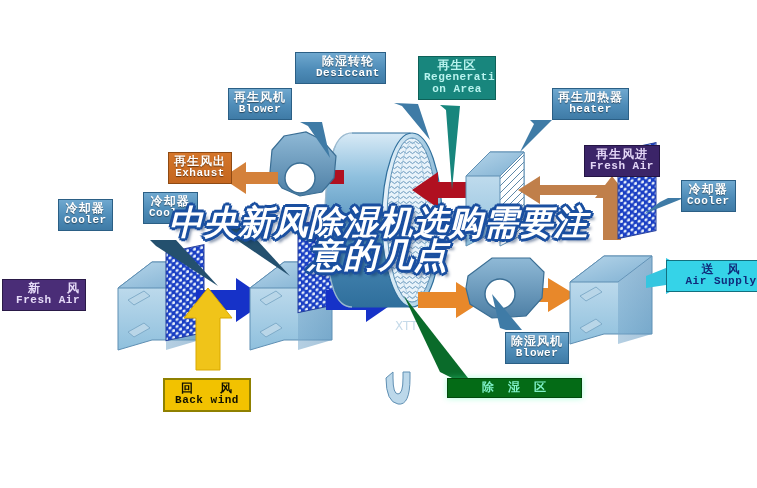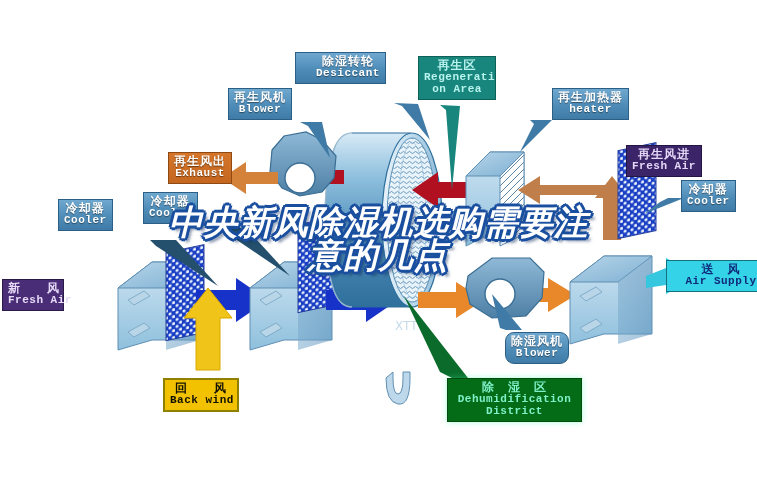--- a/index.html
+++ b/index.html
@@ -240,7 +240,7 @@
     <span class="en">heater</span>
   </div>
 
-  <div class="lbl purple" style="left:626px;top:145px;text-align:center;">
+  <div class="lbl purple" style="left:584px;top:145px;text-align:center;">
     <span class="cn">再生风进</span>
     <span class="en">Fresh Air</span>
   </div>

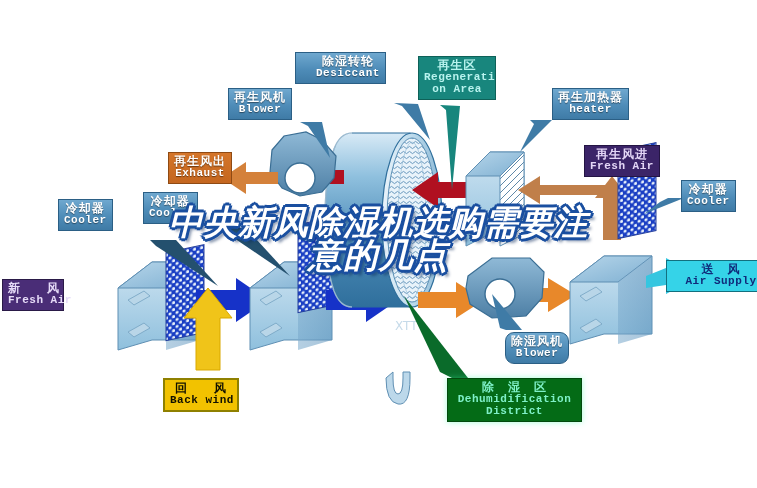--- a/index.html
+++ b/index.html
@@ -260,7 +260,7 @@
     <span class="en">Cooler</span>
   </div>
 
-  <div class="lbl purple2" style="left:2px;top:279px;width:62px;text-align:right;">
+  <div class="lbl purple2" style="left:2px;top:279px;width:84px;text-align:right;">
     <span class="cn">新　　风</span>
     <span class="en">Fresh Air</span>
   </div>

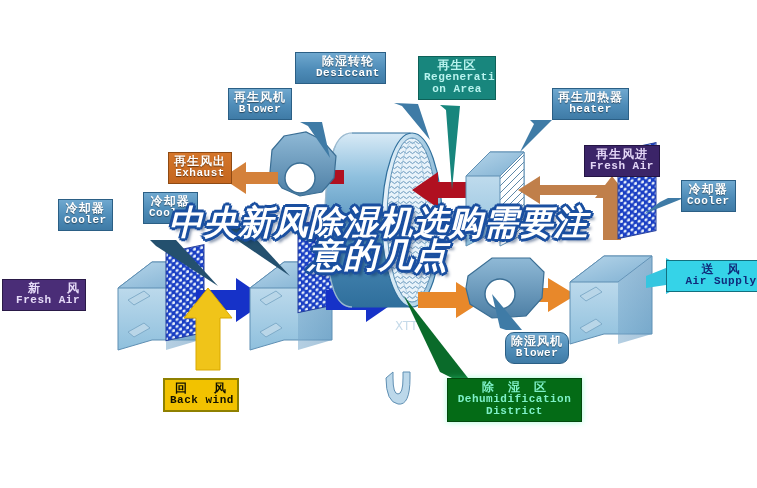--- a/index.html
+++ b/index.html
@@ -275,7 +275,7 @@
     <span class="en">Dehumidification District</span>
   </div>
 
-  <div class="lbl sky" style="left:505px;top:332px;border-radius:9px;">
+  <div class="lbl sky" style="left:505px;top:332px;">
     <span class="cn">除湿风机</span>
     <span class="en">Blower</span>
   </div>

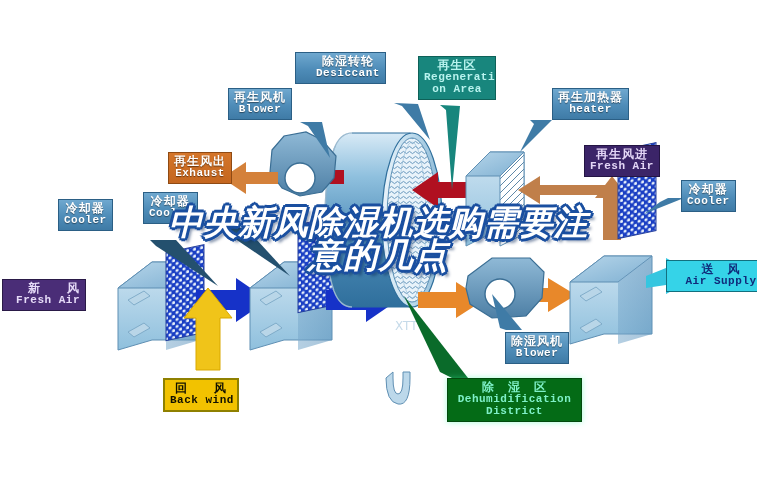--- a/index.html
+++ b/index.html
@@ -265,7 +265,7 @@
     <span class="en">Fresh Air</span>
   </div>
 
-  <div class="lbl yellow" style="left:163px;top:378px;width:76px;">
+  <div class="lbl yellow" style="left:163px;top:378px;width:88px;">
     <span class="cn">回　　风</span>
     <span class="en">Back wind</span>
   </div>

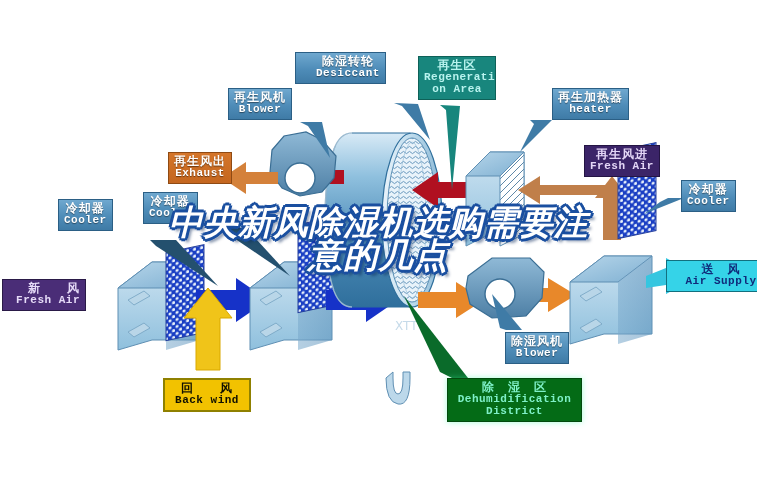--- a/index.html
+++ b/index.html
@@ -272,7 +272,6 @@
 
   <div class="lbl green" style="left:447px;top:378px;width:135px;white-space:normal;">
     <span class="cn">除　湿　区</span>
-    <span class="en">Dehumidification District</span>
   </div>
 
   <div class="lbl sky" style="left:505px;top:332px;">

